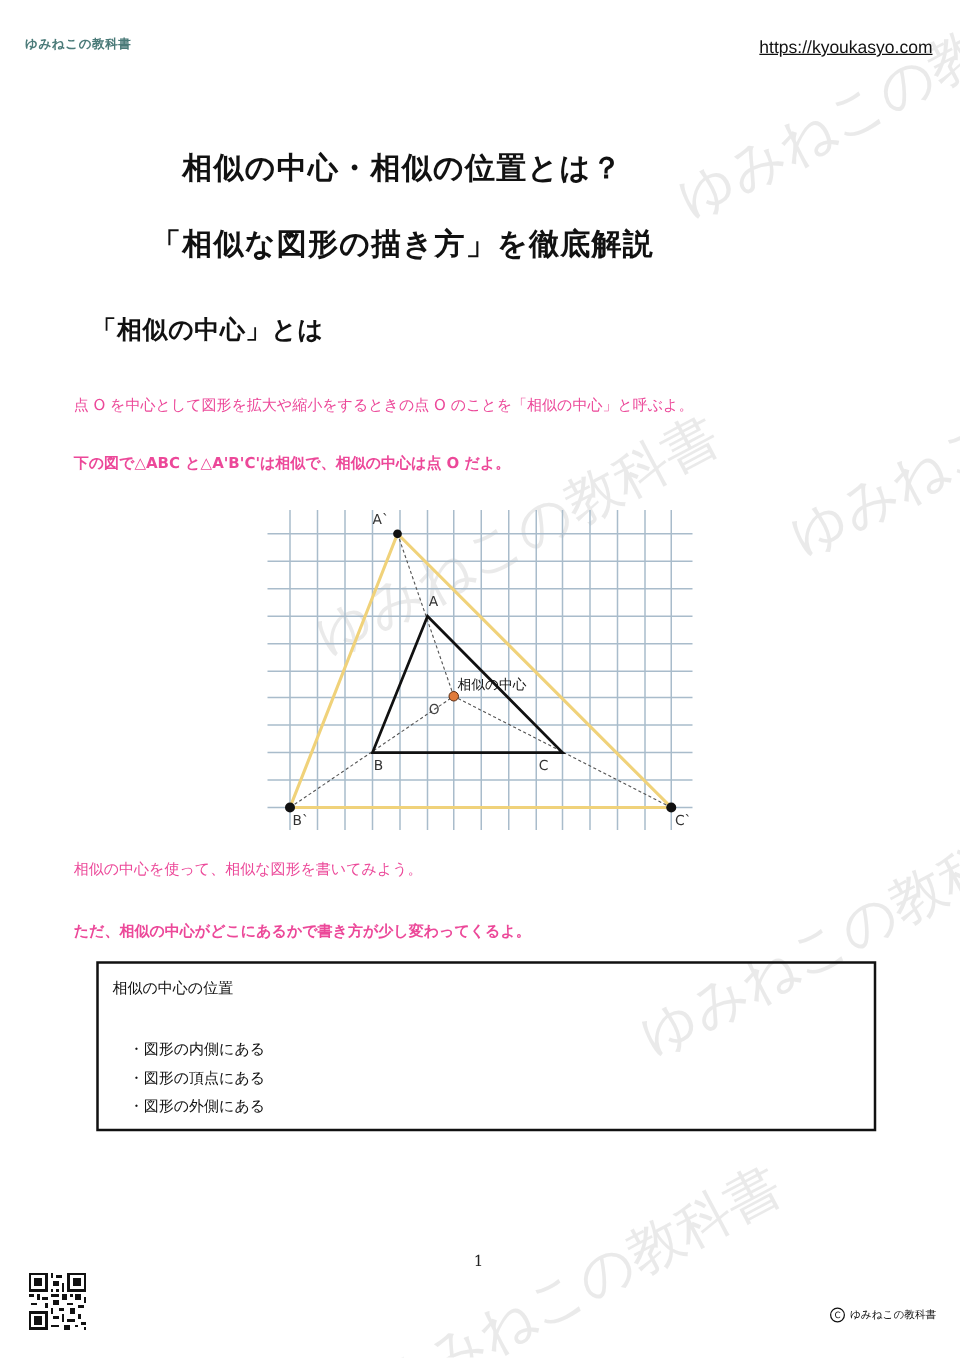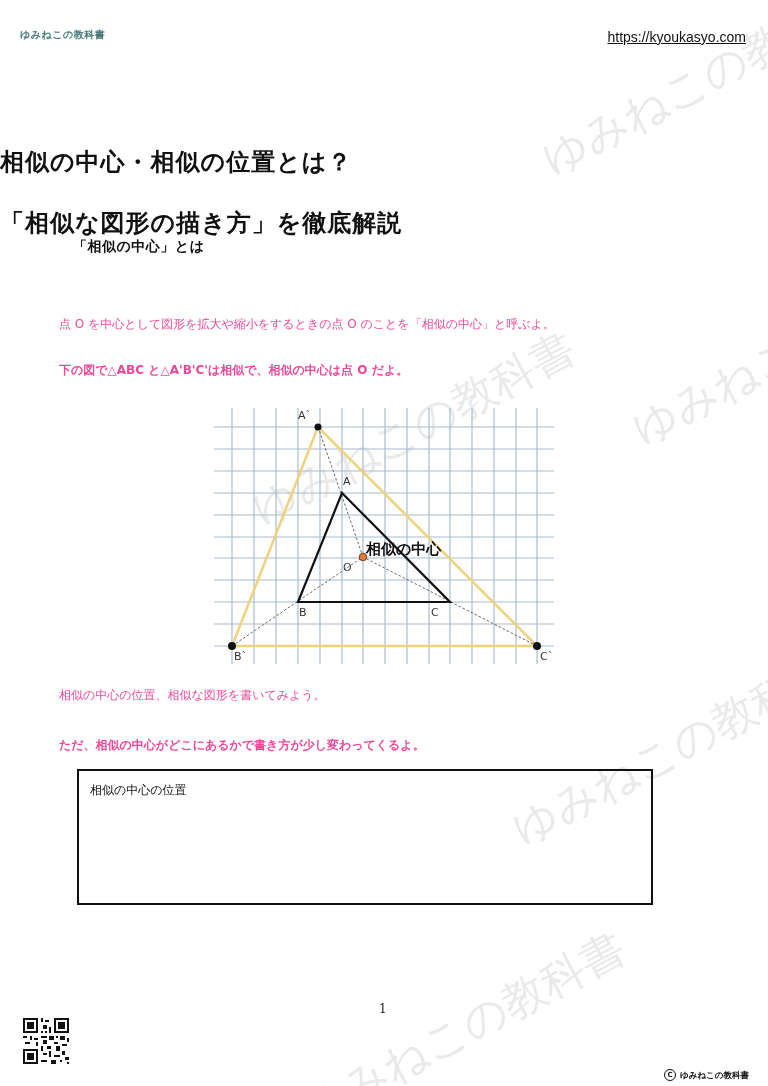--- a/index.html
+++ b/index.html
@@ -8,7 +8,7 @@
   .abs { position: absolute; }
   .logo { left: 20px; top: 28px; font-size: 10px; font-weight: bold; color: #4a7a78; letter-spacing: 0.5px; }
   .url { right: 22px; top: 29px; font-size: 14px; color: #111; font-family: "Liberation Sans", sans-serif; text-decoration: underline; }
-  .title { left: 0; width: 644px; text-align: left; font-size: 24px; font-weight: bold; line-height: 44px; color: #111; letter-spacing: 1px; margin-top: 28px; }
+  .title { left: 0; width: 644px; text-align: center; font-size: 24px; font-weight: bold; line-height: 44px; color: #111; letter-spacing: 1px; }
   .title1 { top: 112px; }
   .title2 { top: 173px; }
   .h2 { left: 73px; top: 238px; font-size: 14px; font-weight: bold; letter-spacing: 0.5px; font-family: Liberation Mono, monospace; }

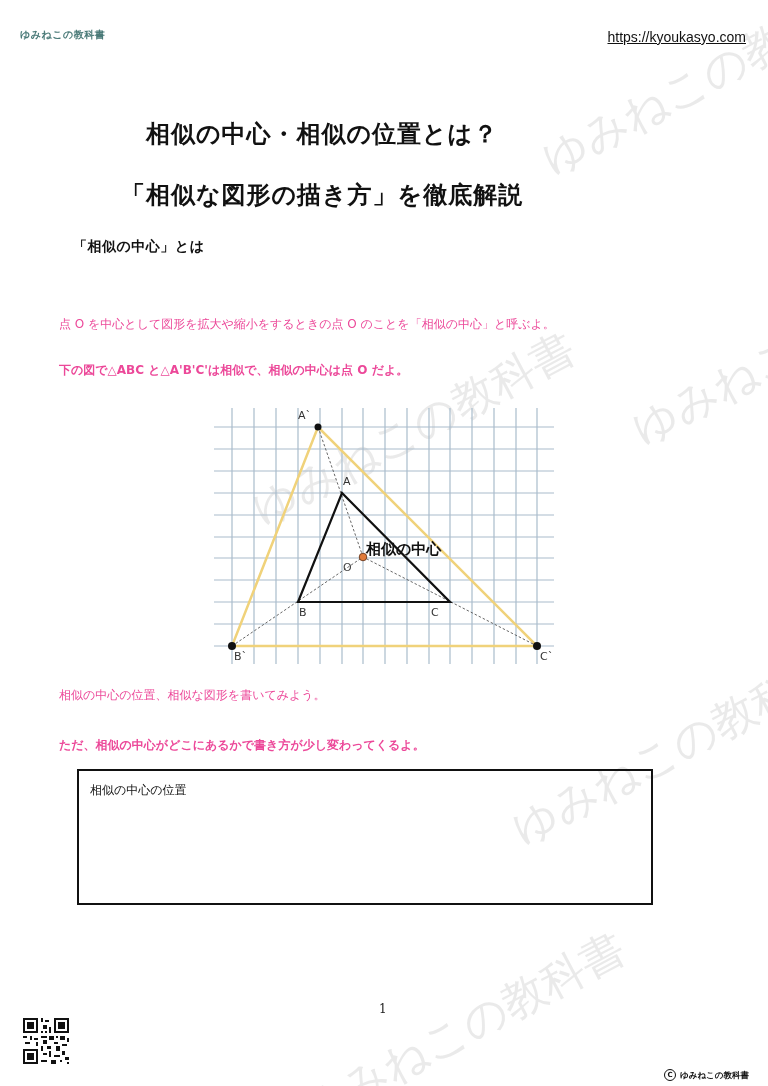--- a/index.html
+++ b/index.html
@@ -11,7 +11,7 @@
   .title { left: 0; width: 644px; text-align: center; font-size: 24px; font-weight: bold; line-height: 44px; color: #111; letter-spacing: 1px; }
   .title1 { top: 112px; }
   .title2 { top: 173px; }
-  .h2 { left: 73px; top: 238px; font-size: 14px; font-weight: bold; letter-spacing: 0.5px; font-family: Liberation Mono, monospace; }
+  .h2 { left: 73px; top: 250px; font-size: 20px; font-weight: bold; letter-spacing: 0.5px; font-family: Liberation Mono, monospace; }
   .p { left: 59px; font-size: 12px; color: #ec4899; }
   .p1 { top: 316px; }
   .p2 { top: 362px; font-weight: bold; }

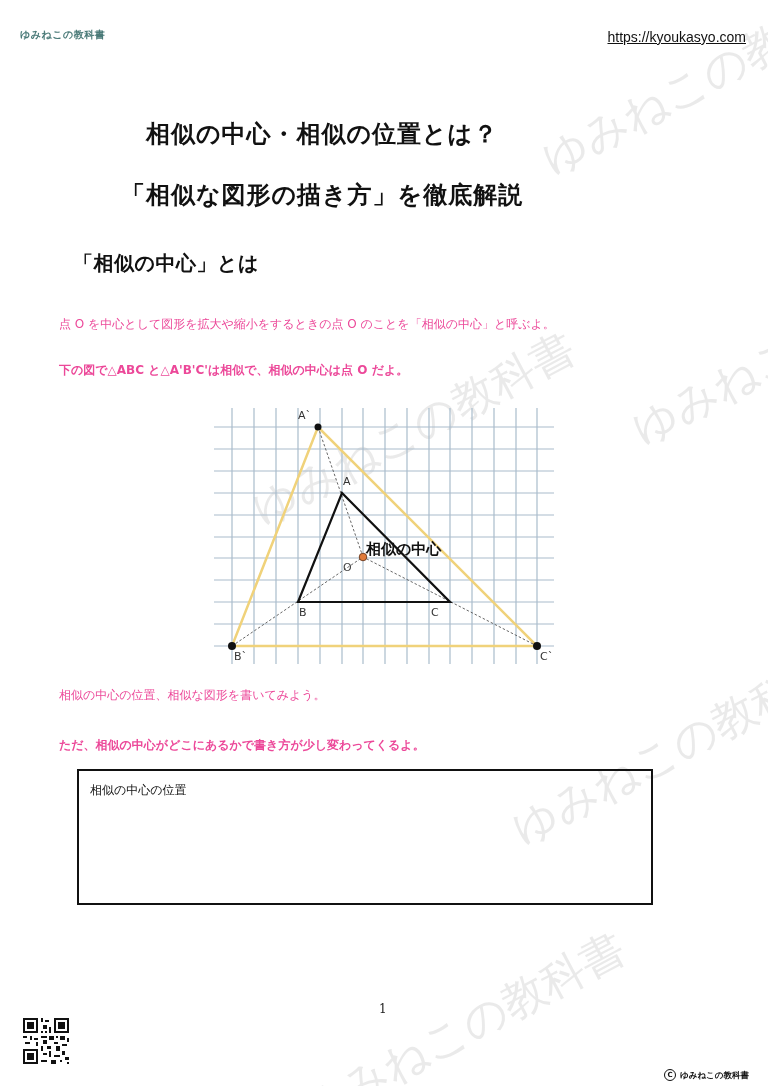--- a/index.html
+++ b/index.html
@@ -101,7 +101,7 @@
 <div class="abs" style="left:431px; top:606px; font-size:11px; color:#333;">C</div>
 <div class="abs" style="left:234px; top:650px; font-size:11px; color:#333;">B`</div>
 <div class="abs" style="left:540px; top:650px; font-size:11px; color:#333;">C`</div>
-<div class="abs" style="left:366px; top:540px; font-size:15px; font-weight:bold; color:#111;">相似の中心</div>
+<div class="abs" style="left:366px; top:540px; font-size:11px; font-weight:normal; color:#111;">相似の中心</div>
 
 <div class="abs p p3">相似の中心の位置、相似な図形を書いてみよう。</div>
 <div class="abs p p4">ただ、相似の中心がどこにあるかで書き方が少し変わってくるよ。</div>

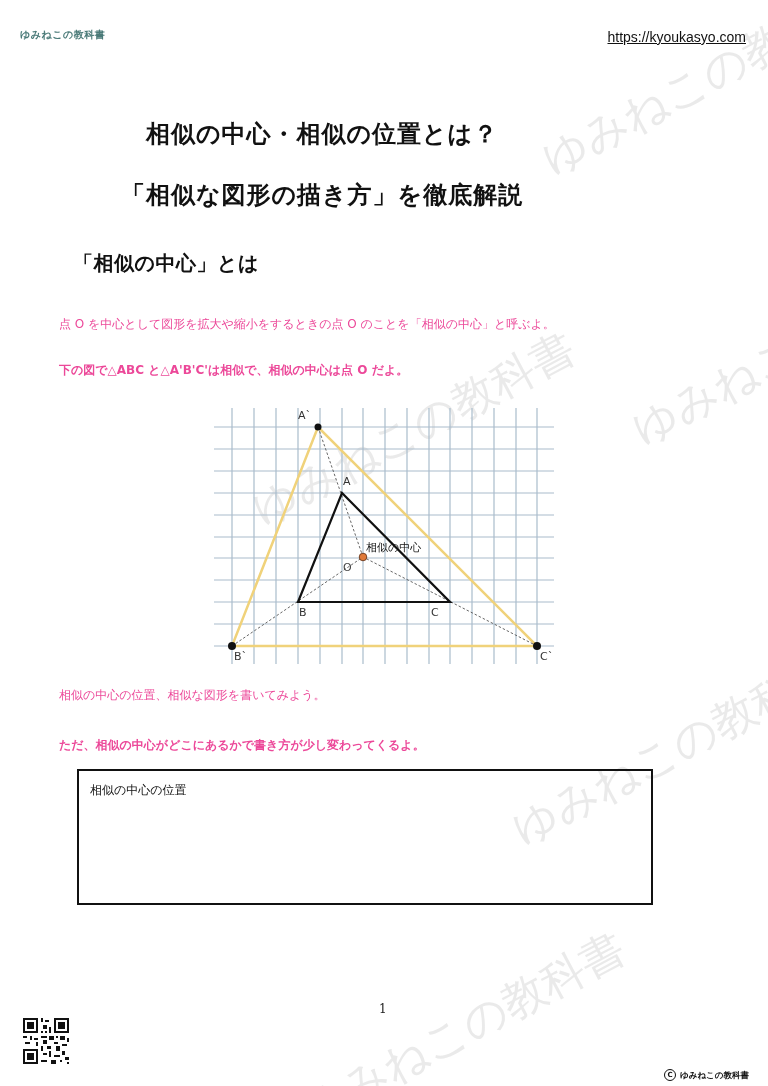--- a/index.html
+++ b/index.html
@@ -103,7 +103,7 @@
 <div class="abs" style="left:540px; top:650px; font-size:11px; color:#333;">C`</div>
 <div class="abs" style="left:366px; top:540px; font-size:11px; font-weight:normal; color:#111;">相似の中心</div>
 
-<div class="abs p p3">相似の中心の位置、相似な図形を書いてみよう。</div>
+<div class="abs p p3">相似の中心を使って、相似な図形を書いてみよう。</div>
 <div class="abs p p4">ただ、相似の中心がどこにあるかで書き方が少し変わってくるよ。</div>
 
 <div class="abs box">

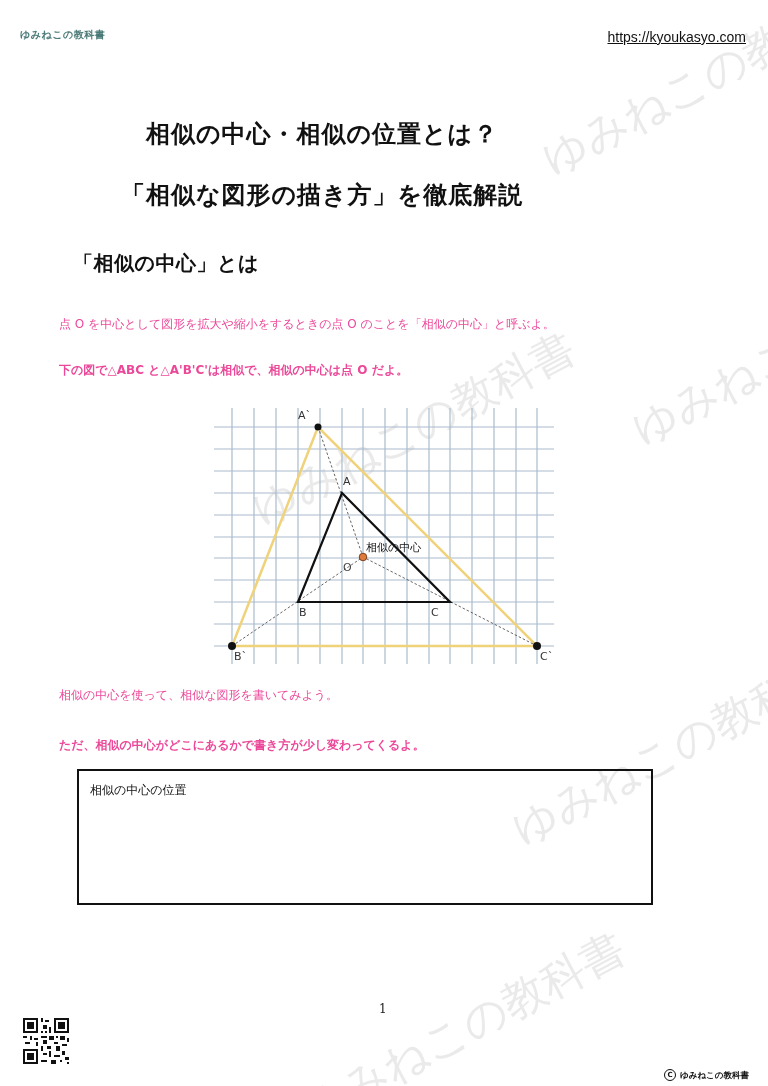--- a/index.html
+++ b/index.html
@@ -18,7 +18,7 @@
   .p3 { top: 687px; }
   .p4 { top: 737px; font-weight: bold; }
   .figure { left: 0; top: 0; width: 768px; height: 1086px; pointer-events: none; }
-  .box { left: 77px; top: 769px; width: 576px; height: 136px; border: 2.5px solid #111; box-sizing: border-box; }
+  .box { left: 77px; top: 769px; width: 624px; height: 136px; border: 2.5px solid #111; box-sizing: border-box; }
   .box-title { position: absolute; left: 11px; top: 11px; font-size: 12px; }
   .box-list { position: absolute; left: 24px; top: 57px; margin: 0; padding: 0; list-style: none; font-size: 12px; line-height: 23px; }
   .pagenum { left: 379px; top: 1002px; font-size: 12px; font-family: "DejaVu Serif", serif; color: #222; }

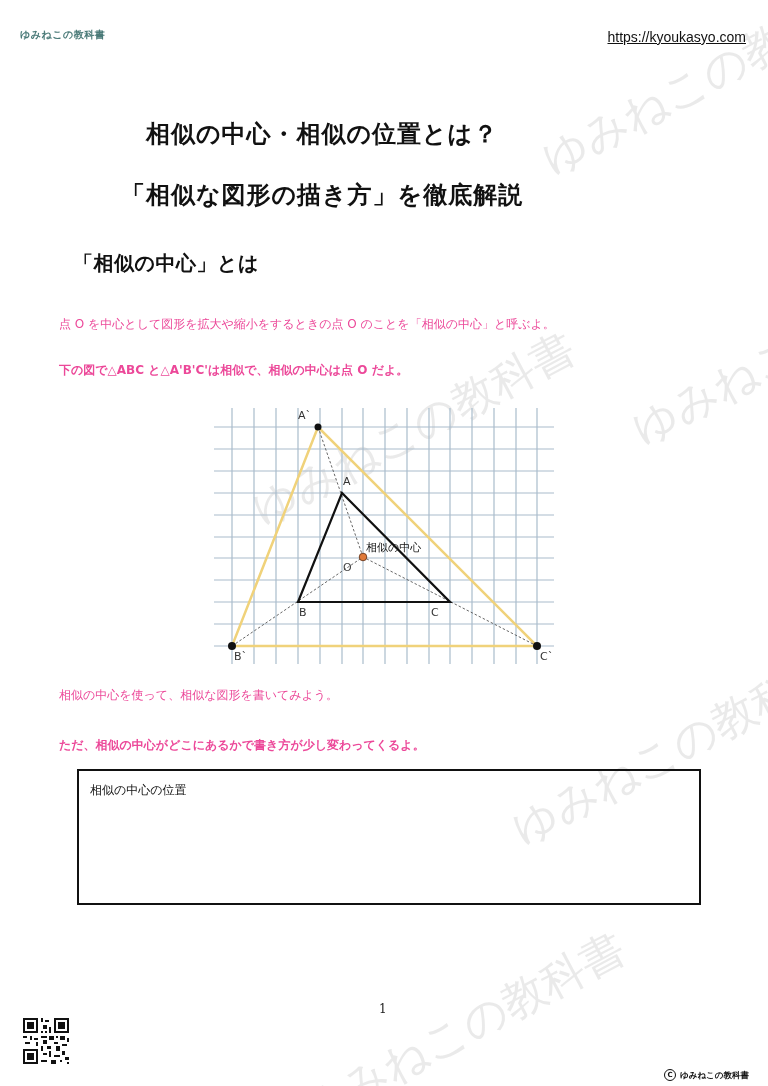--- a/index.html
+++ b/index.html
@@ -108,6 +108,11 @@
 
 <div class="abs box">
   <div class="box-title">相似の中心の位置</div>
+  <ul class="box-list">
+    <li>・図形の内側にある</li>
+    <li>・図形の頂点にある</li>
+    <li>・図形の外側にある</li>
+  </ul>
 </div>
 
 <div class="abs pagenum">1</div>

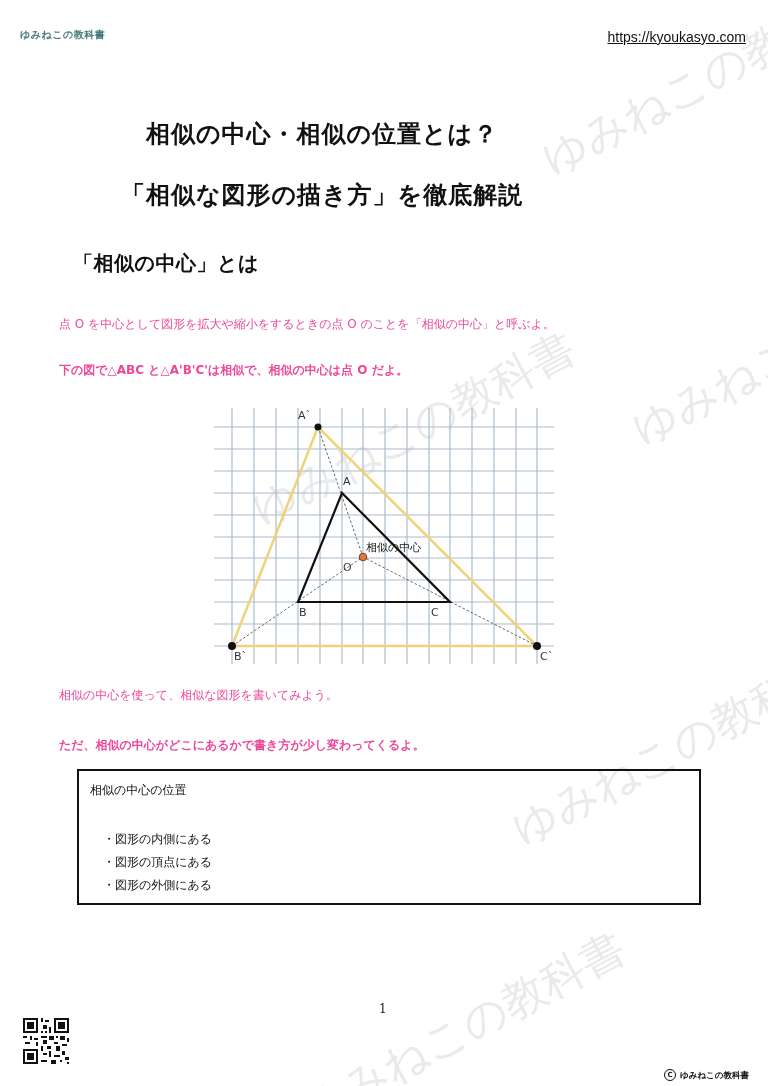--- a/index.html
+++ b/index.html
@@ -23,7 +23,7 @@
   .box-list { position: absolute; left: 24px; top: 57px; margin: 0; padding: 0; list-style: none; font-size: 12px; line-height: 23px; }
   .pagenum { left: 379px; top: 1002px; font-size: 12px; font-family: "DejaVu Serif", serif; color: #222; }
   .qr { left: 23px; top: 1018px; width: 46px; height: 46px; }
-  .copyright { left: 664px; top: 1046px; font-size: 8.5px; font-weight: bold; color: #111; margin-top: 23px; }
+  .copyright { left: 664px; top: 1046px; font-size: 8.5px; font-weight: normal; color: #111; }
   .copyright .c { display: inline-block; width: 10px; height: 10px; border: 1.3px solid #111; border-radius: 50%; font-size: 7px; line-height: 10px; text-align: center; margin-right: 4px; vertical-align: middle; }
   .wm { color: rgba(180,180,180,0.28); font-size: 44px; transform-origin: left bottom; white-space: nowrap; pointer-events: none; }
 </style>

